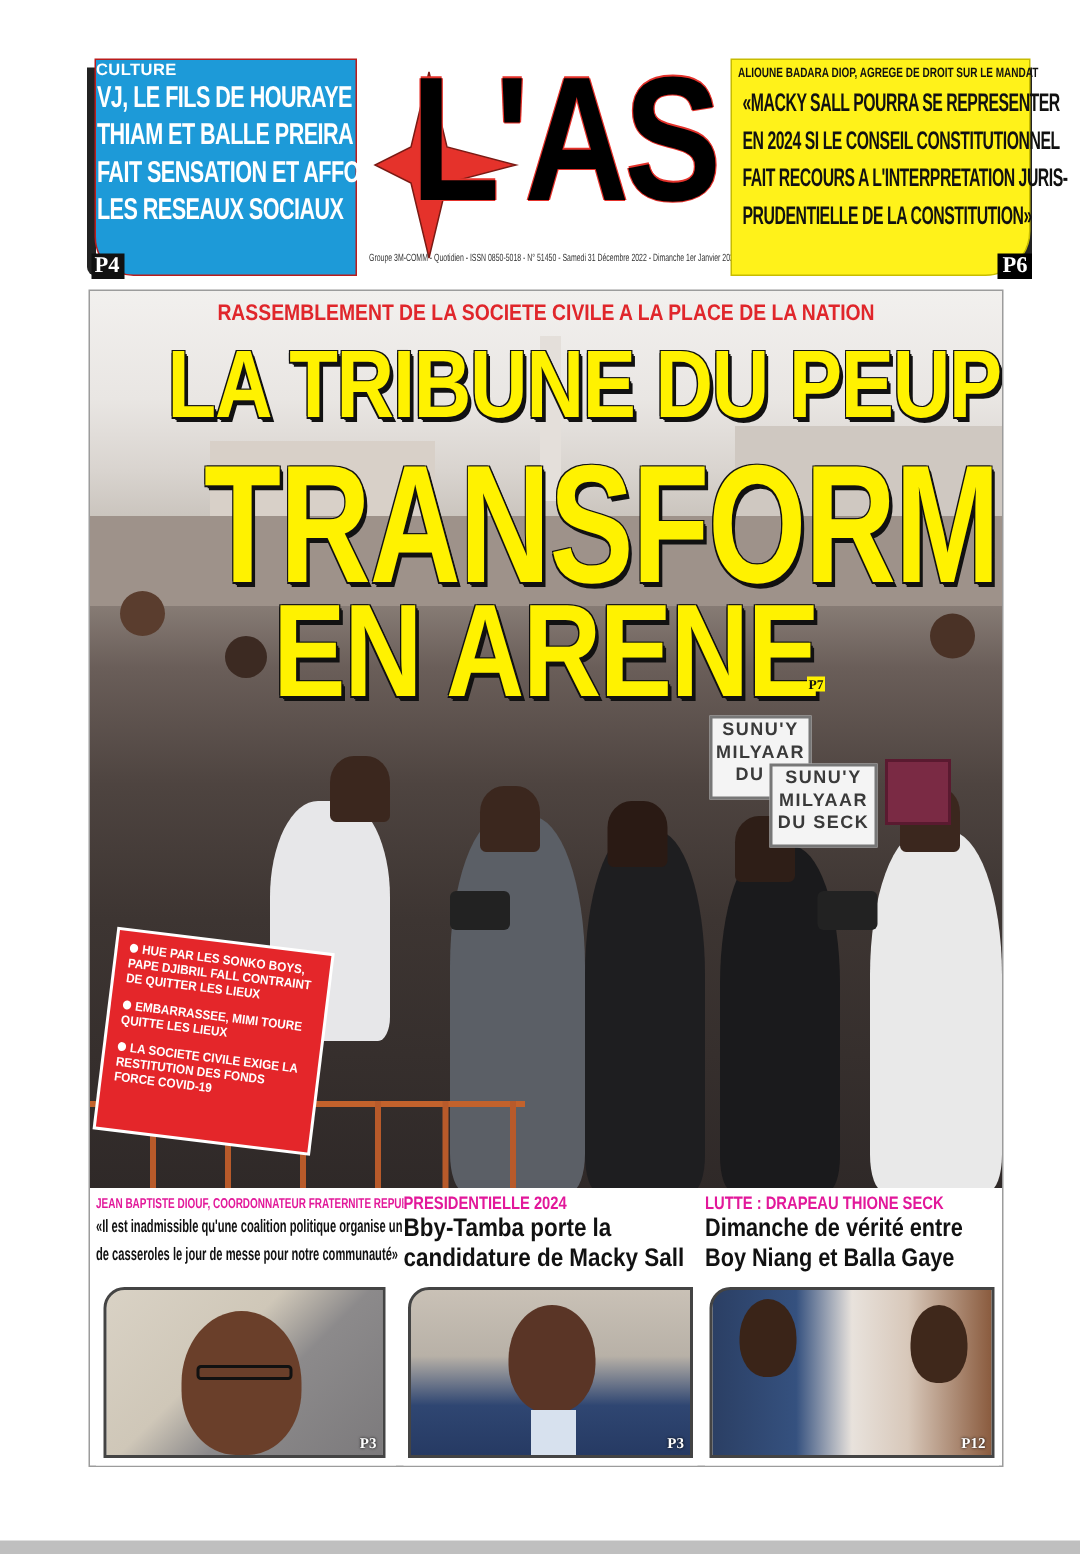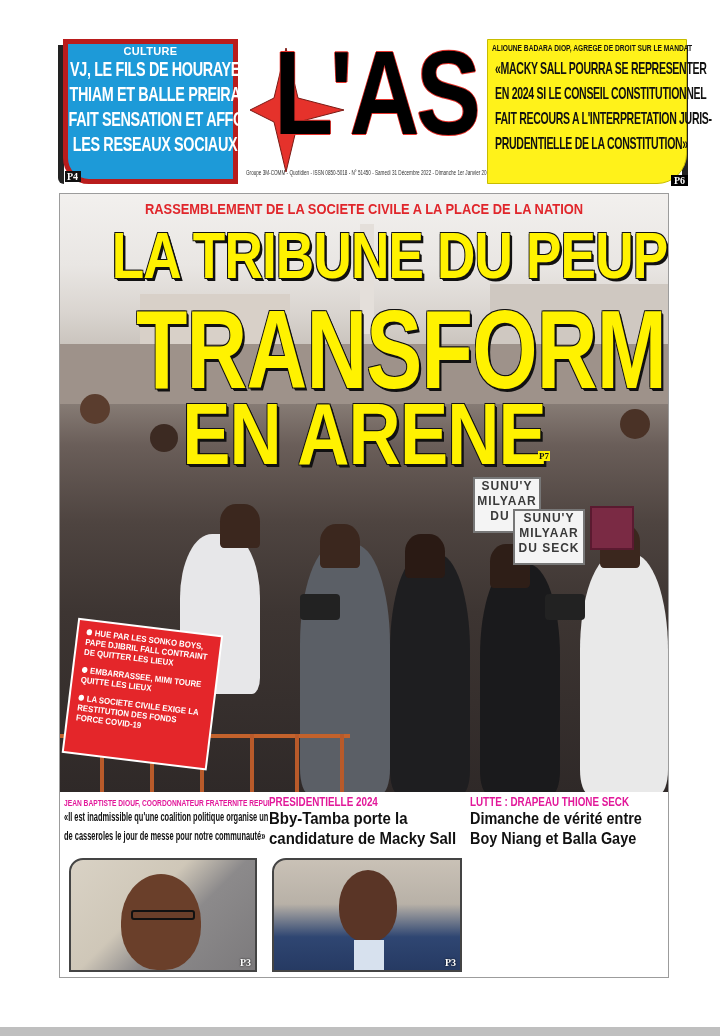--- a/index.html
+++ b/index.html
@@ -12,8 +12,8 @@
   
   .teaser-left {
     position:absolute; left:63px; top:39px; width:175px; height:145px;
-    background:#1d9ad8; border-bottom-left-radius:26px; border:5px solid #b91c1c;
-    box-sizing:border-box; text-align:center; color:#fff;
+    background:#1d9ad8; border-bottom-left-radius:26px; border:1px solid #b91c1c;
+    box-sizing:border-box; text-align:left; color:#fff;
   }
   .teaser-left .kicker { font-weight:bold; font-size:11px; margin-top:1px; letter-spacing:0.3px; }
   .teaser-left .title {

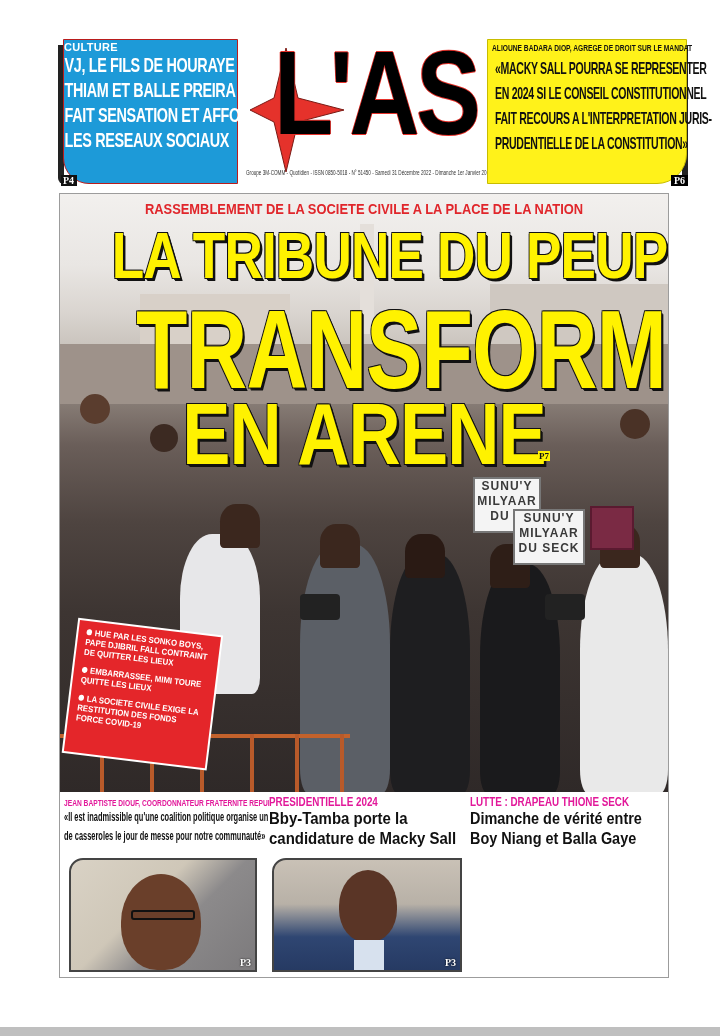--- a/index.html
+++ b/index.html
@@ -21,7 +21,7 @@
     transform:scaleX(0.72); transform-origin:center top; white-space:nowrap; margin-top:0px;
     width:240px; margin-left:-33px; letter-spacing:-0.5px;
   }
-  .page-tag { position:absolute; font-family:"Liberation Serif", serif; font-weight:bold; font-size:10px; color:#fff; }
+  .page-tag { position:absolute; font-family:"Liberation Serif", serif; font-weight:bold; font-size:15px; color:#fff; }
   .teaser-left .page-tag { left:-3px; bottom:-3px; background:#111; padding:0 3px 0 2px; }
   .left-shade { position:absolute; left:58px; top:45px; width:6px; height:139px; background:#222; border-bottom-left-radius:18px; }
 

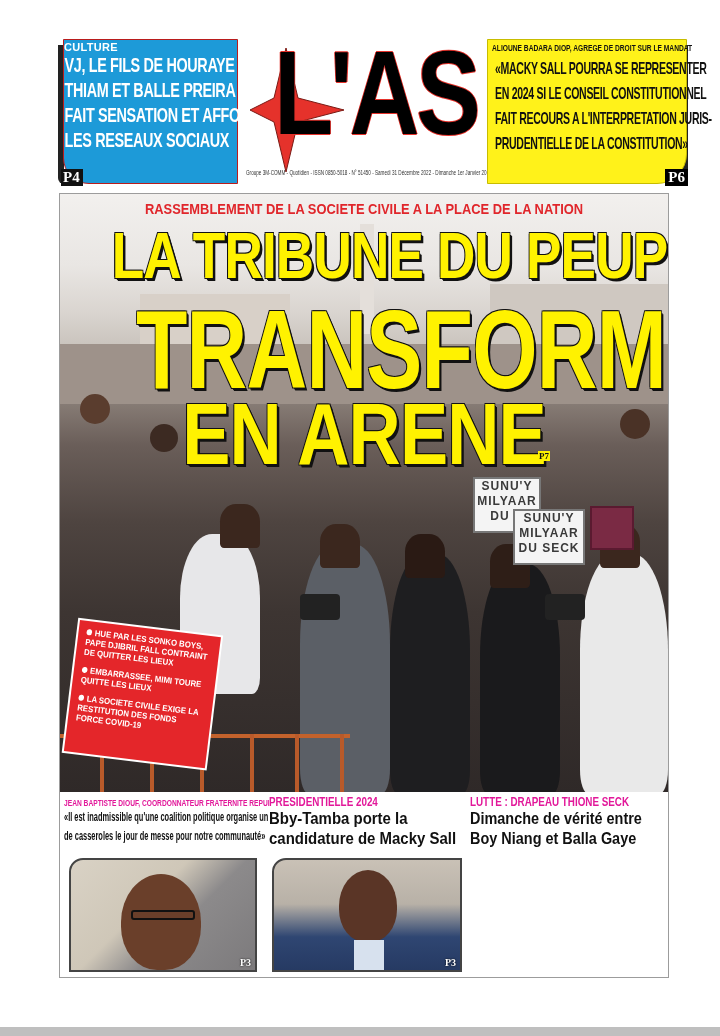--- a/index.html
+++ b/index.html
@@ -243,6 +243,11 @@
     <div style="position:absolute;left:80px;top:80px;width:30px;height:34px;background:#d7e1ee;"></div>
     <span class="page-tag">P3</span>
   </div>
+  <div class="thumb t3">
+    <div class="head" style="left:18px;top:6px;width:38px;height:52px;background:#3a2418;"></div>
+    <div class="head" style="left:132px;top:10px;width:38px;height:52px;background:#3f281b;"></div>
+    <span class="page-tag">P12</span>
+  </div>
 </div>
 
 <div class="bottom-bar"></div>

